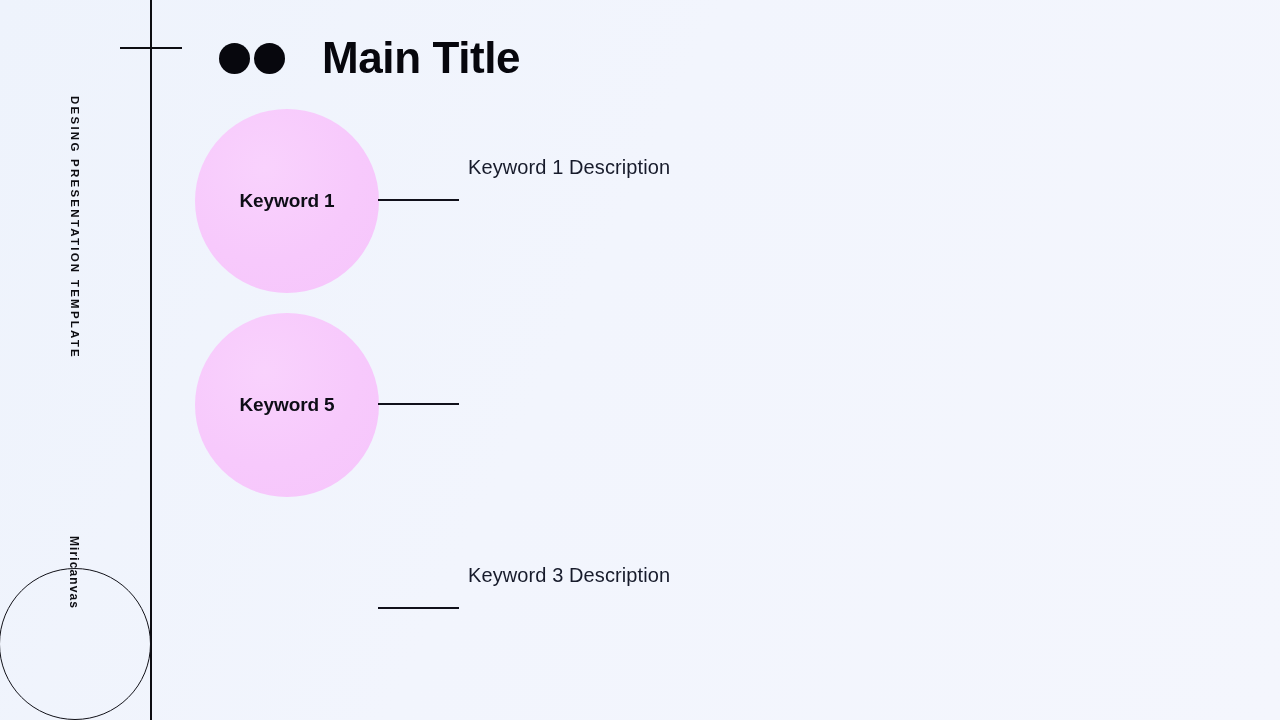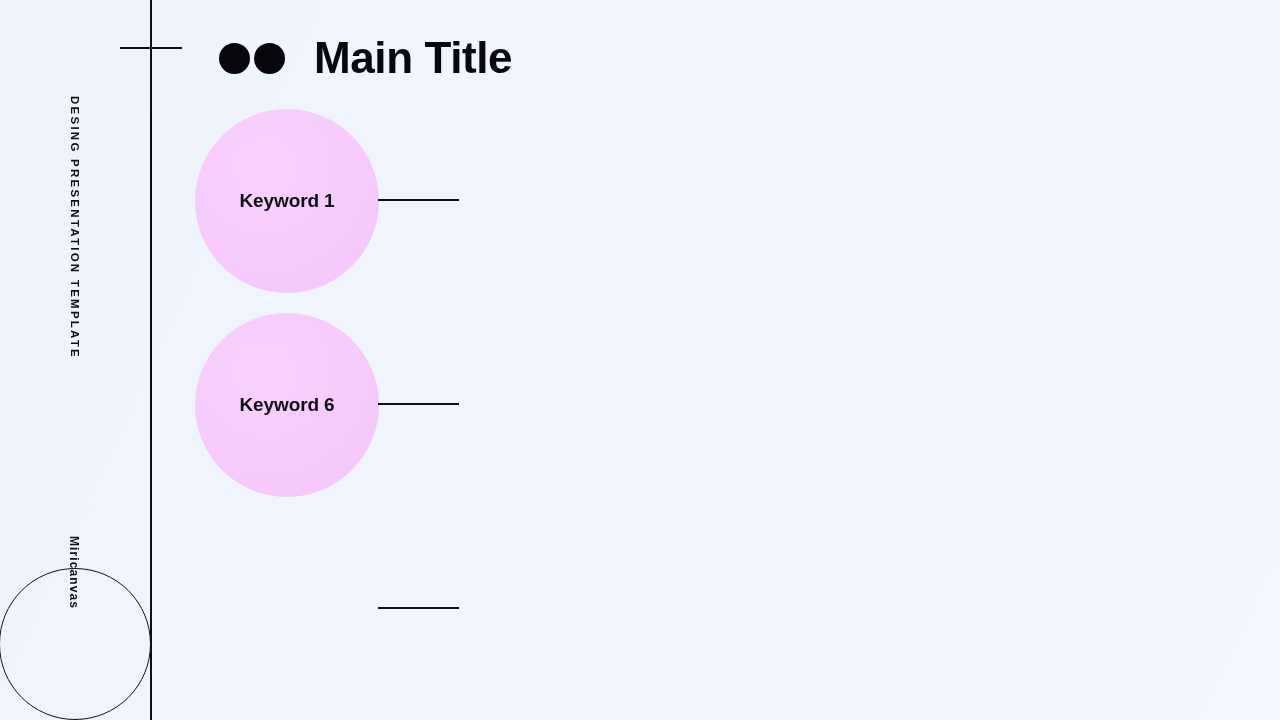--- a/index.html
+++ b/index.html
@@ -82,7 +82,7 @@
     top: 36px;
     display: flex;
     align-items: center;
-    gap: 0px;
+    gap: 8px;
   }
   .heading-dots {
     display: flex;

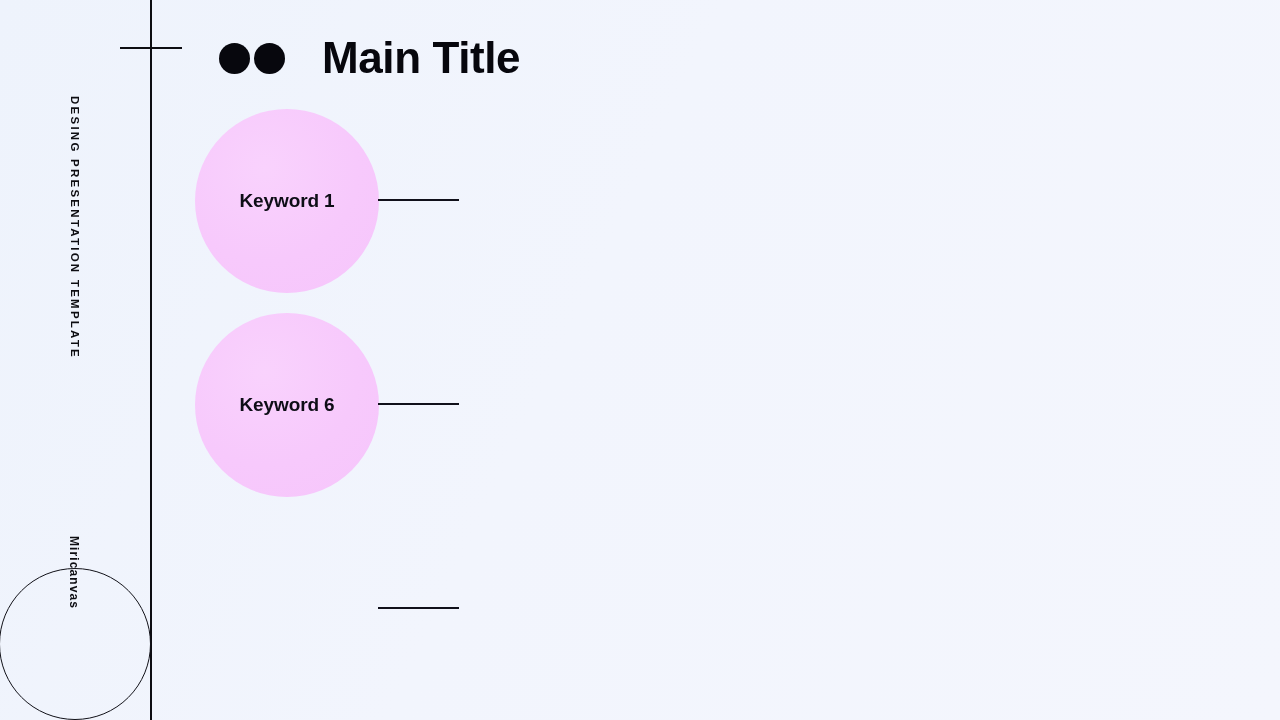--- a/index.html
+++ b/index.html
@@ -190,6 +190,7 @@
         <span class="bubble-label">Keyword 1</span>
       </div>
       <div class="connector"></div>
+      <div class="row-desc">Keyword 1 Description</div>
     </div>
 
     <div class="row row-2">

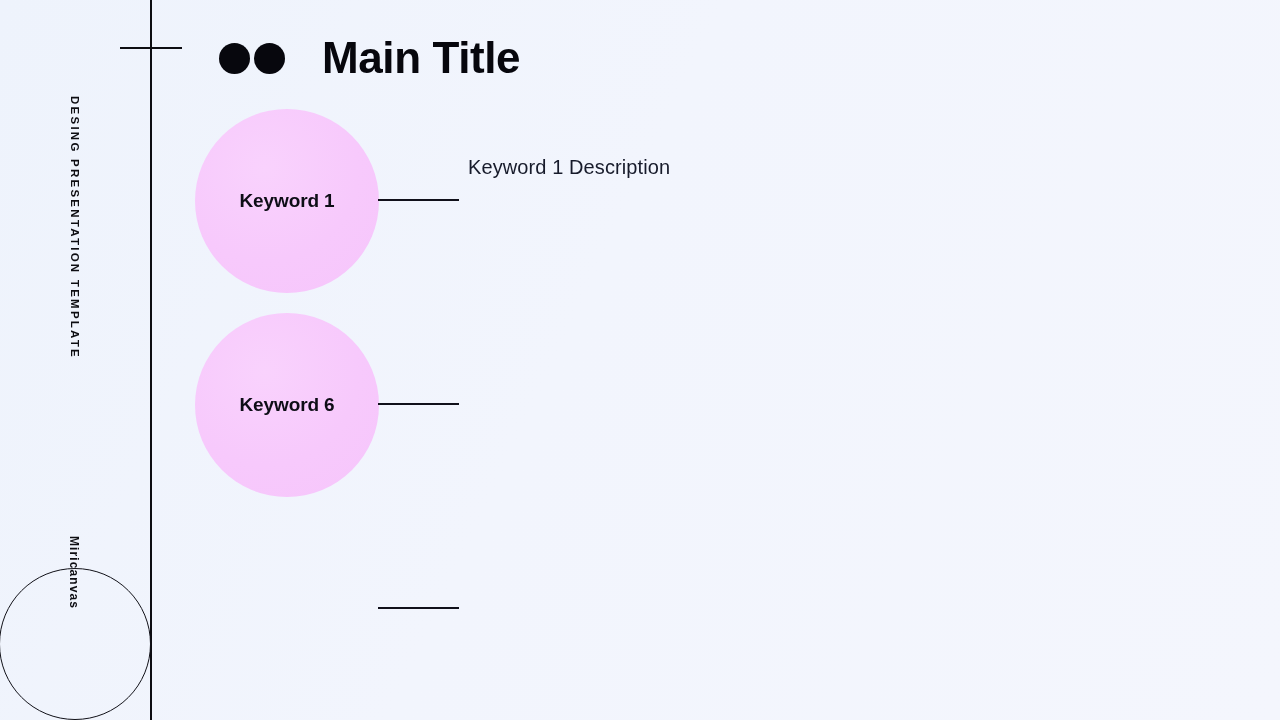--- a/index.html
+++ b/index.html
@@ -195,7 +195,7 @@
 
     <div class="row row-2">
       <div class="bubble">
-        <span class="bubble-label">Keyword 6</span>
+        <span class="bubble-label">Keyword 5</span>
       </div>
       <div class="connector"></div>
     </div>

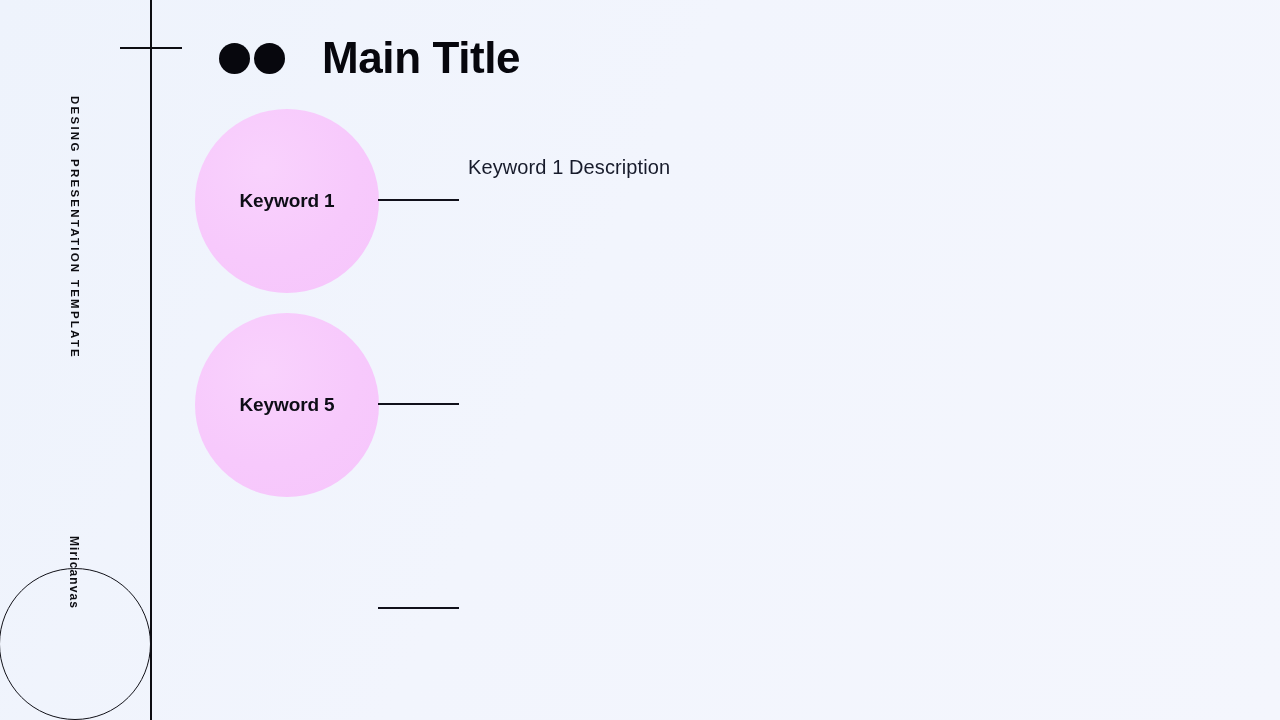--- a/index.html
+++ b/index.html
@@ -202,6 +202,7 @@
 
     <div class="row row-3">
       <div class="connector"></div>
+      <div class="row-desc">Keyword 3 Description</div>
     </div>
 
   </div>

